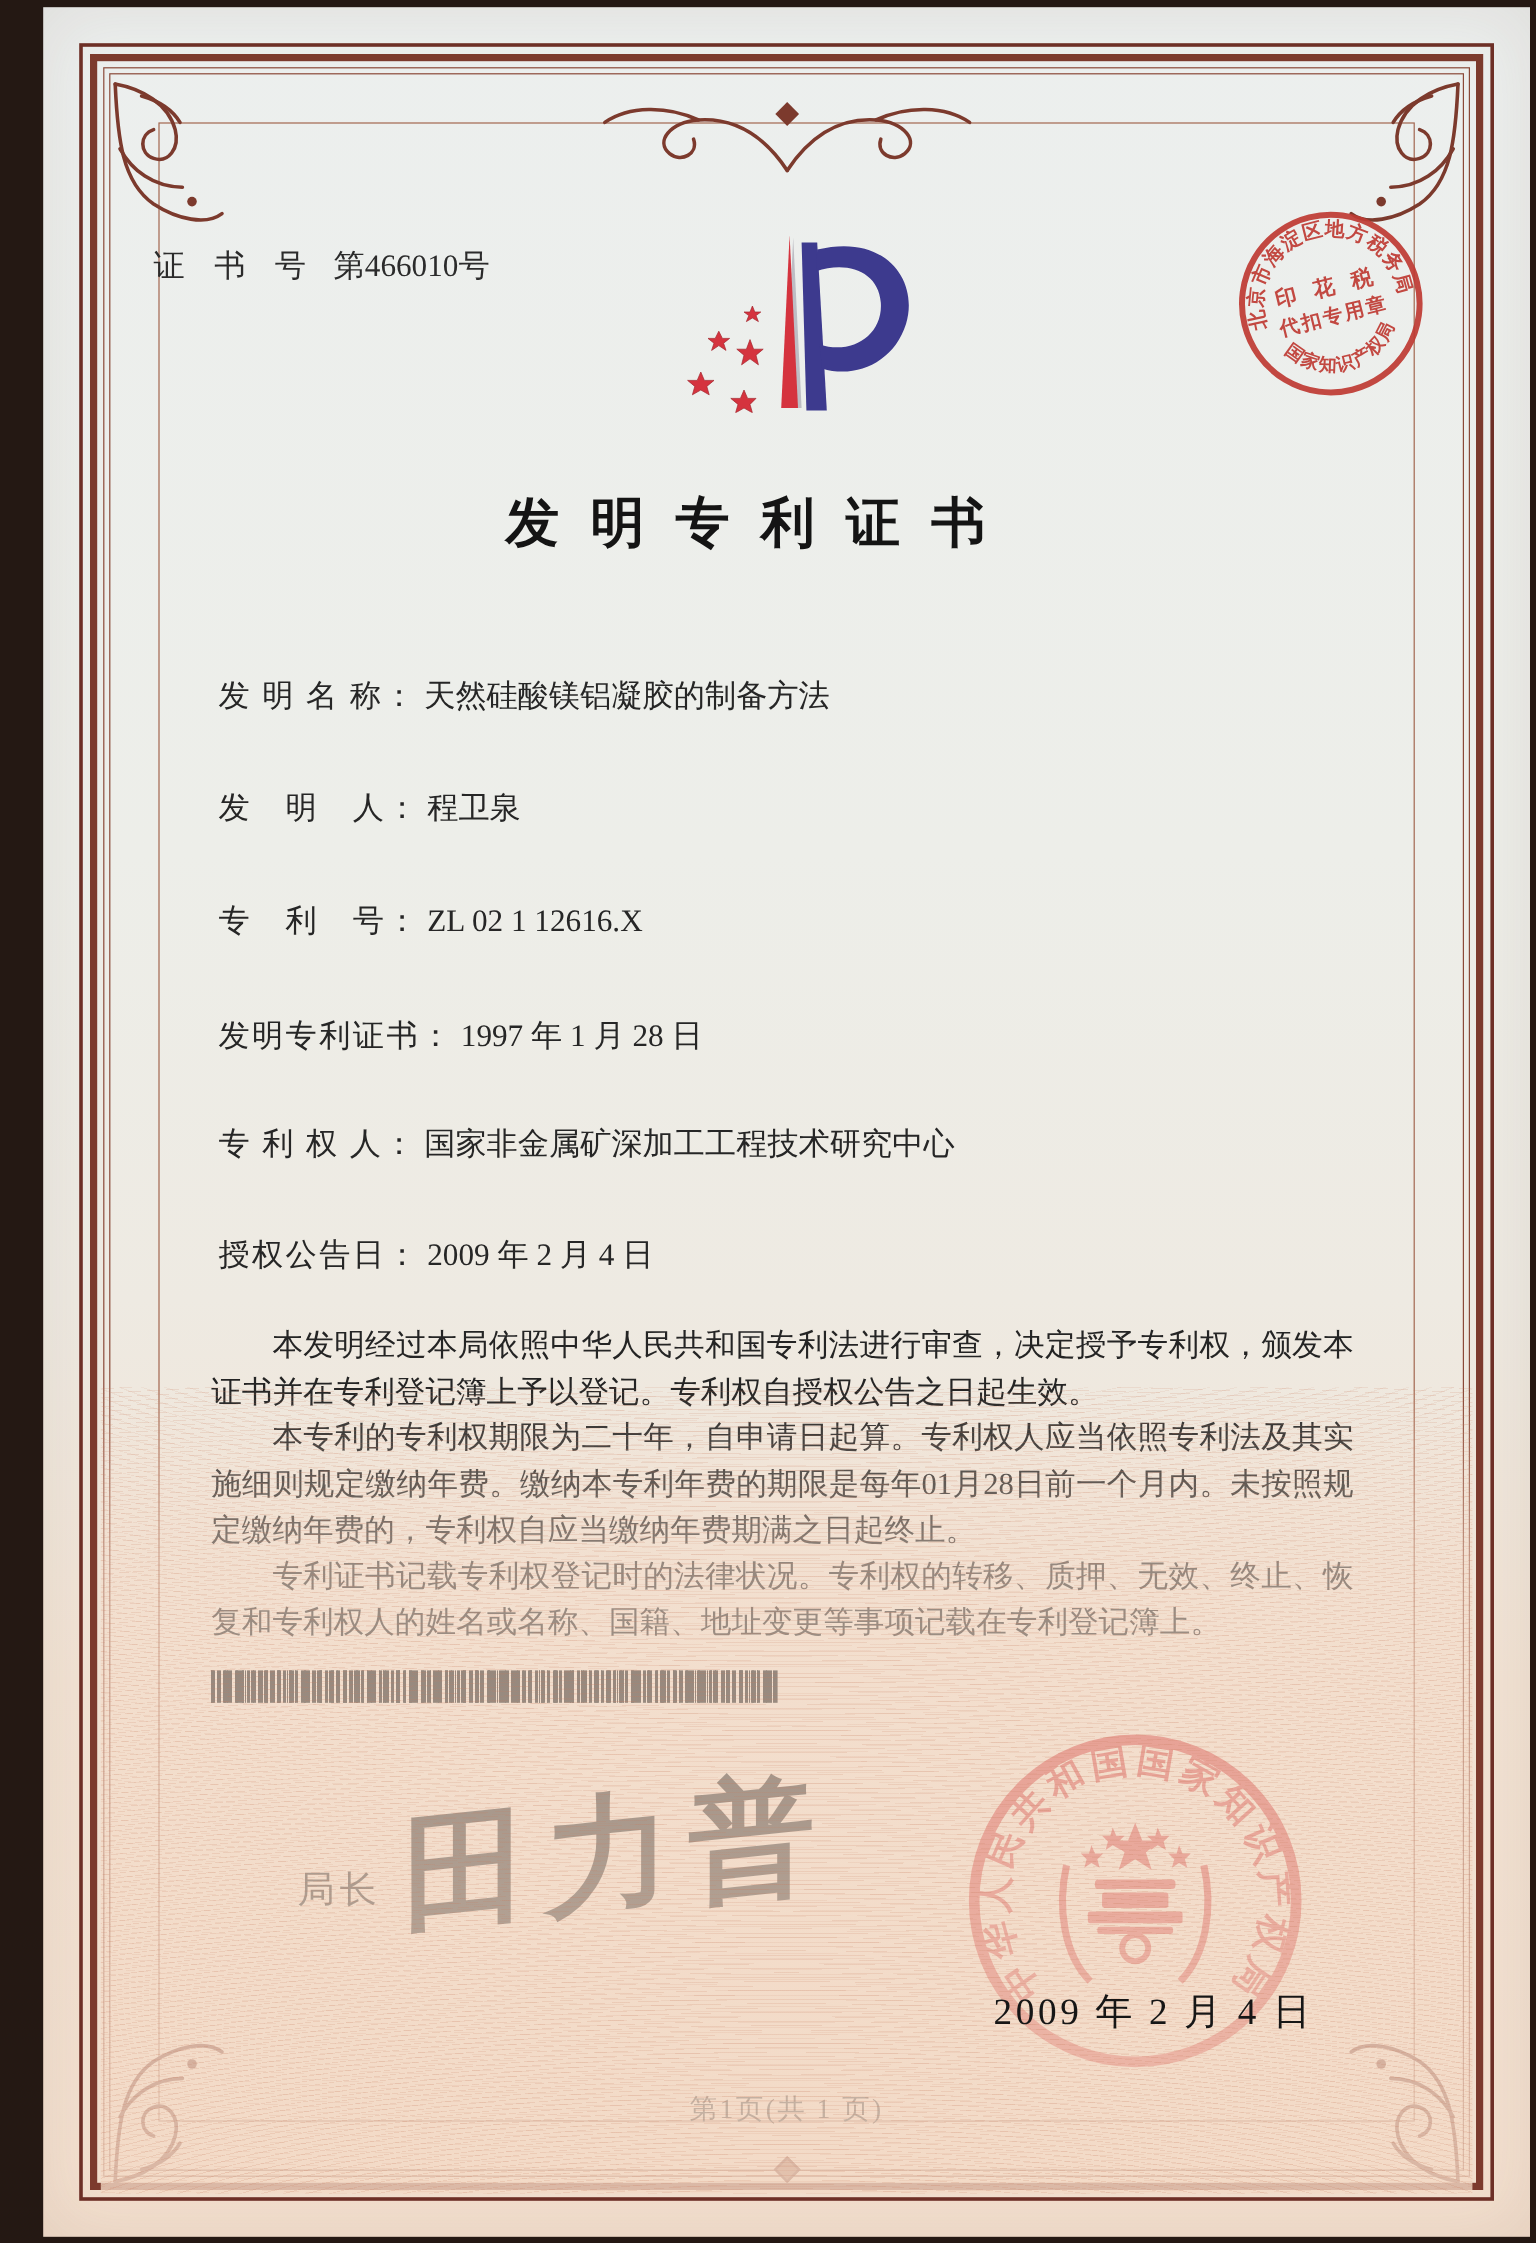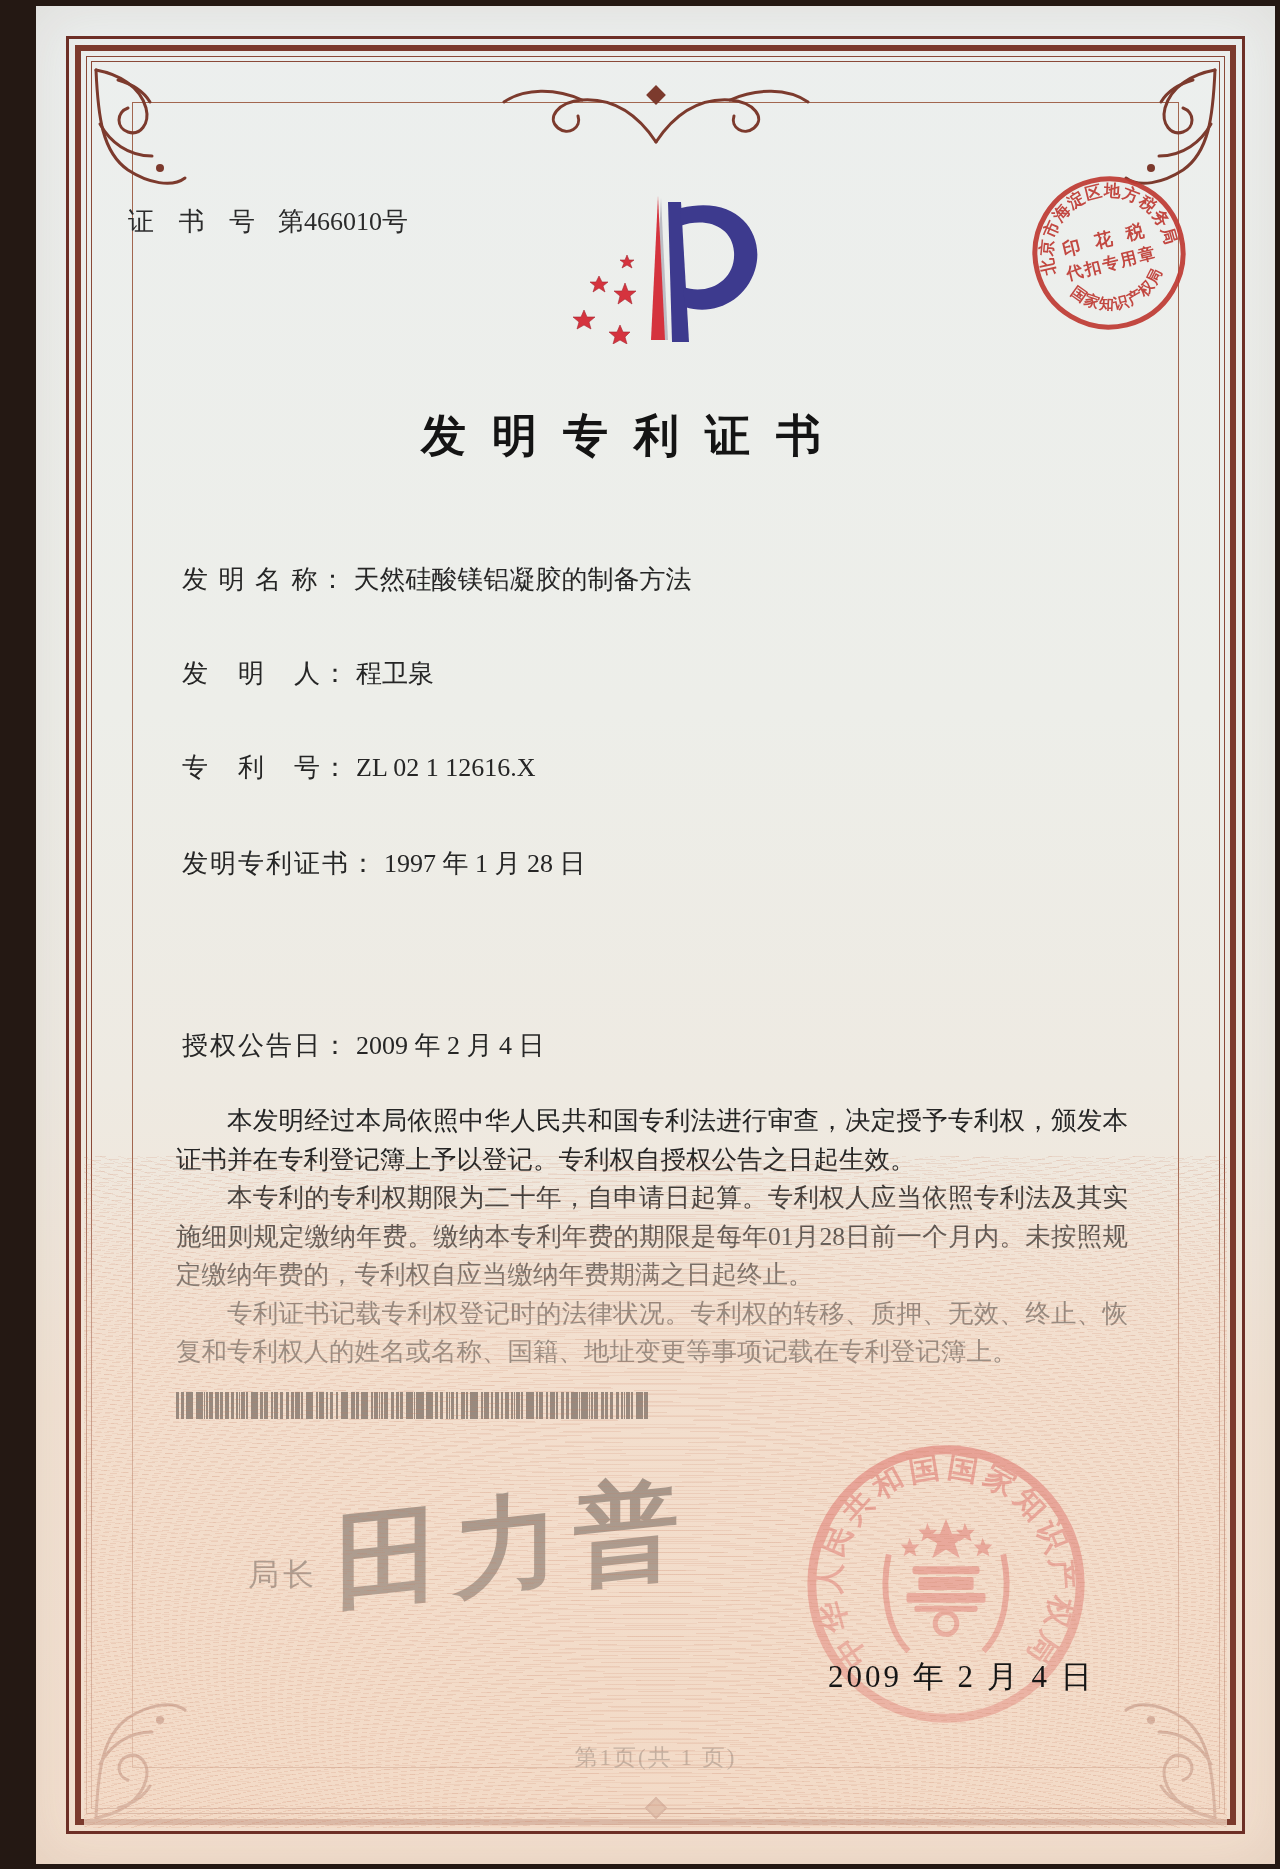--- a/index.html
+++ b/index.html
@@ -183,6 +183,9 @@
   </div>
   <div class="field f3">
     <span class="flabel">发明专利证书：</span><span>1997 年 1 月 28 日</span>
+  </div>
+  <div class="field f4">
+    <span class="flabel">专 利 权 人：</span><span>国家非金属矿深加工工程技术研究中心</span>
   </div>
   <div class="field f5">
     <span class="flabel">授权公告日：</span><span>2009 年 2 月 4 日</span>

